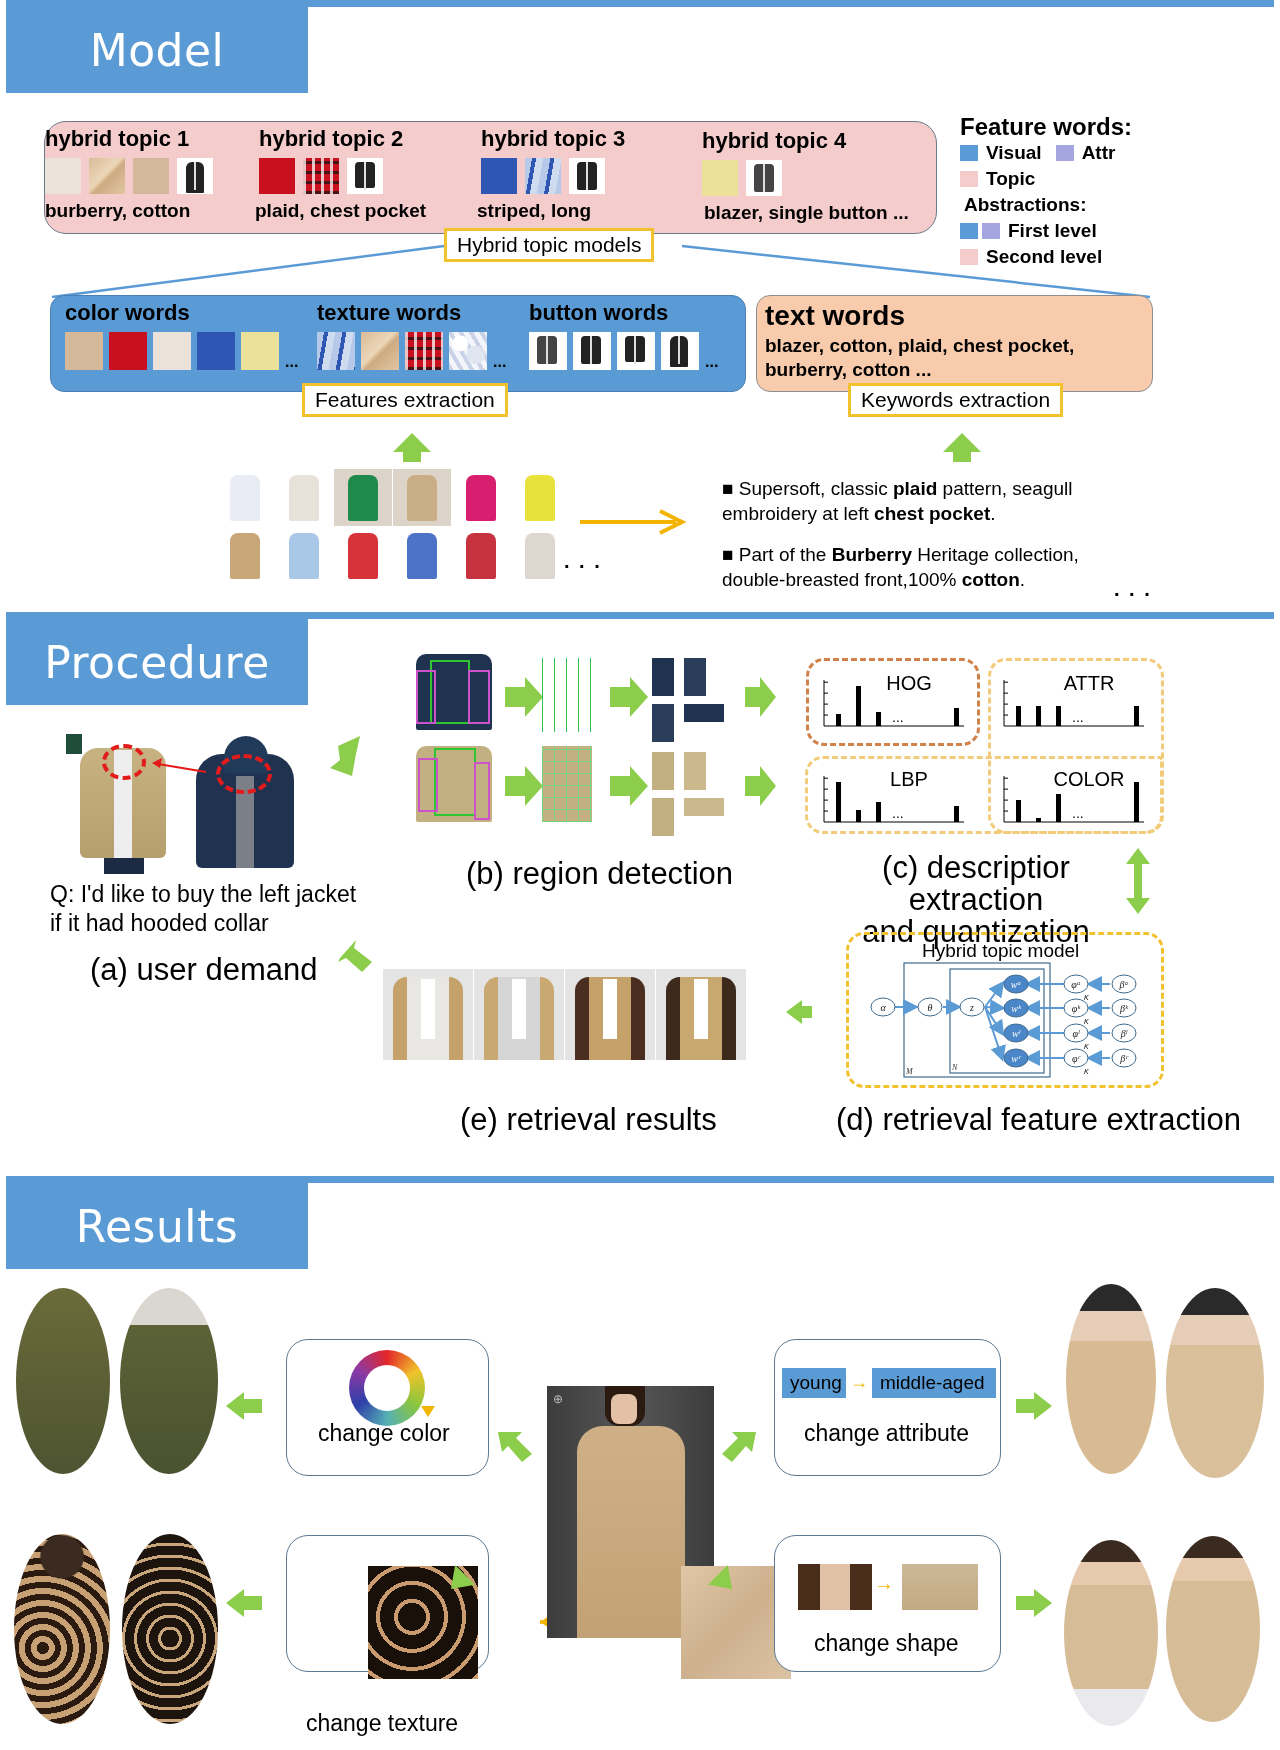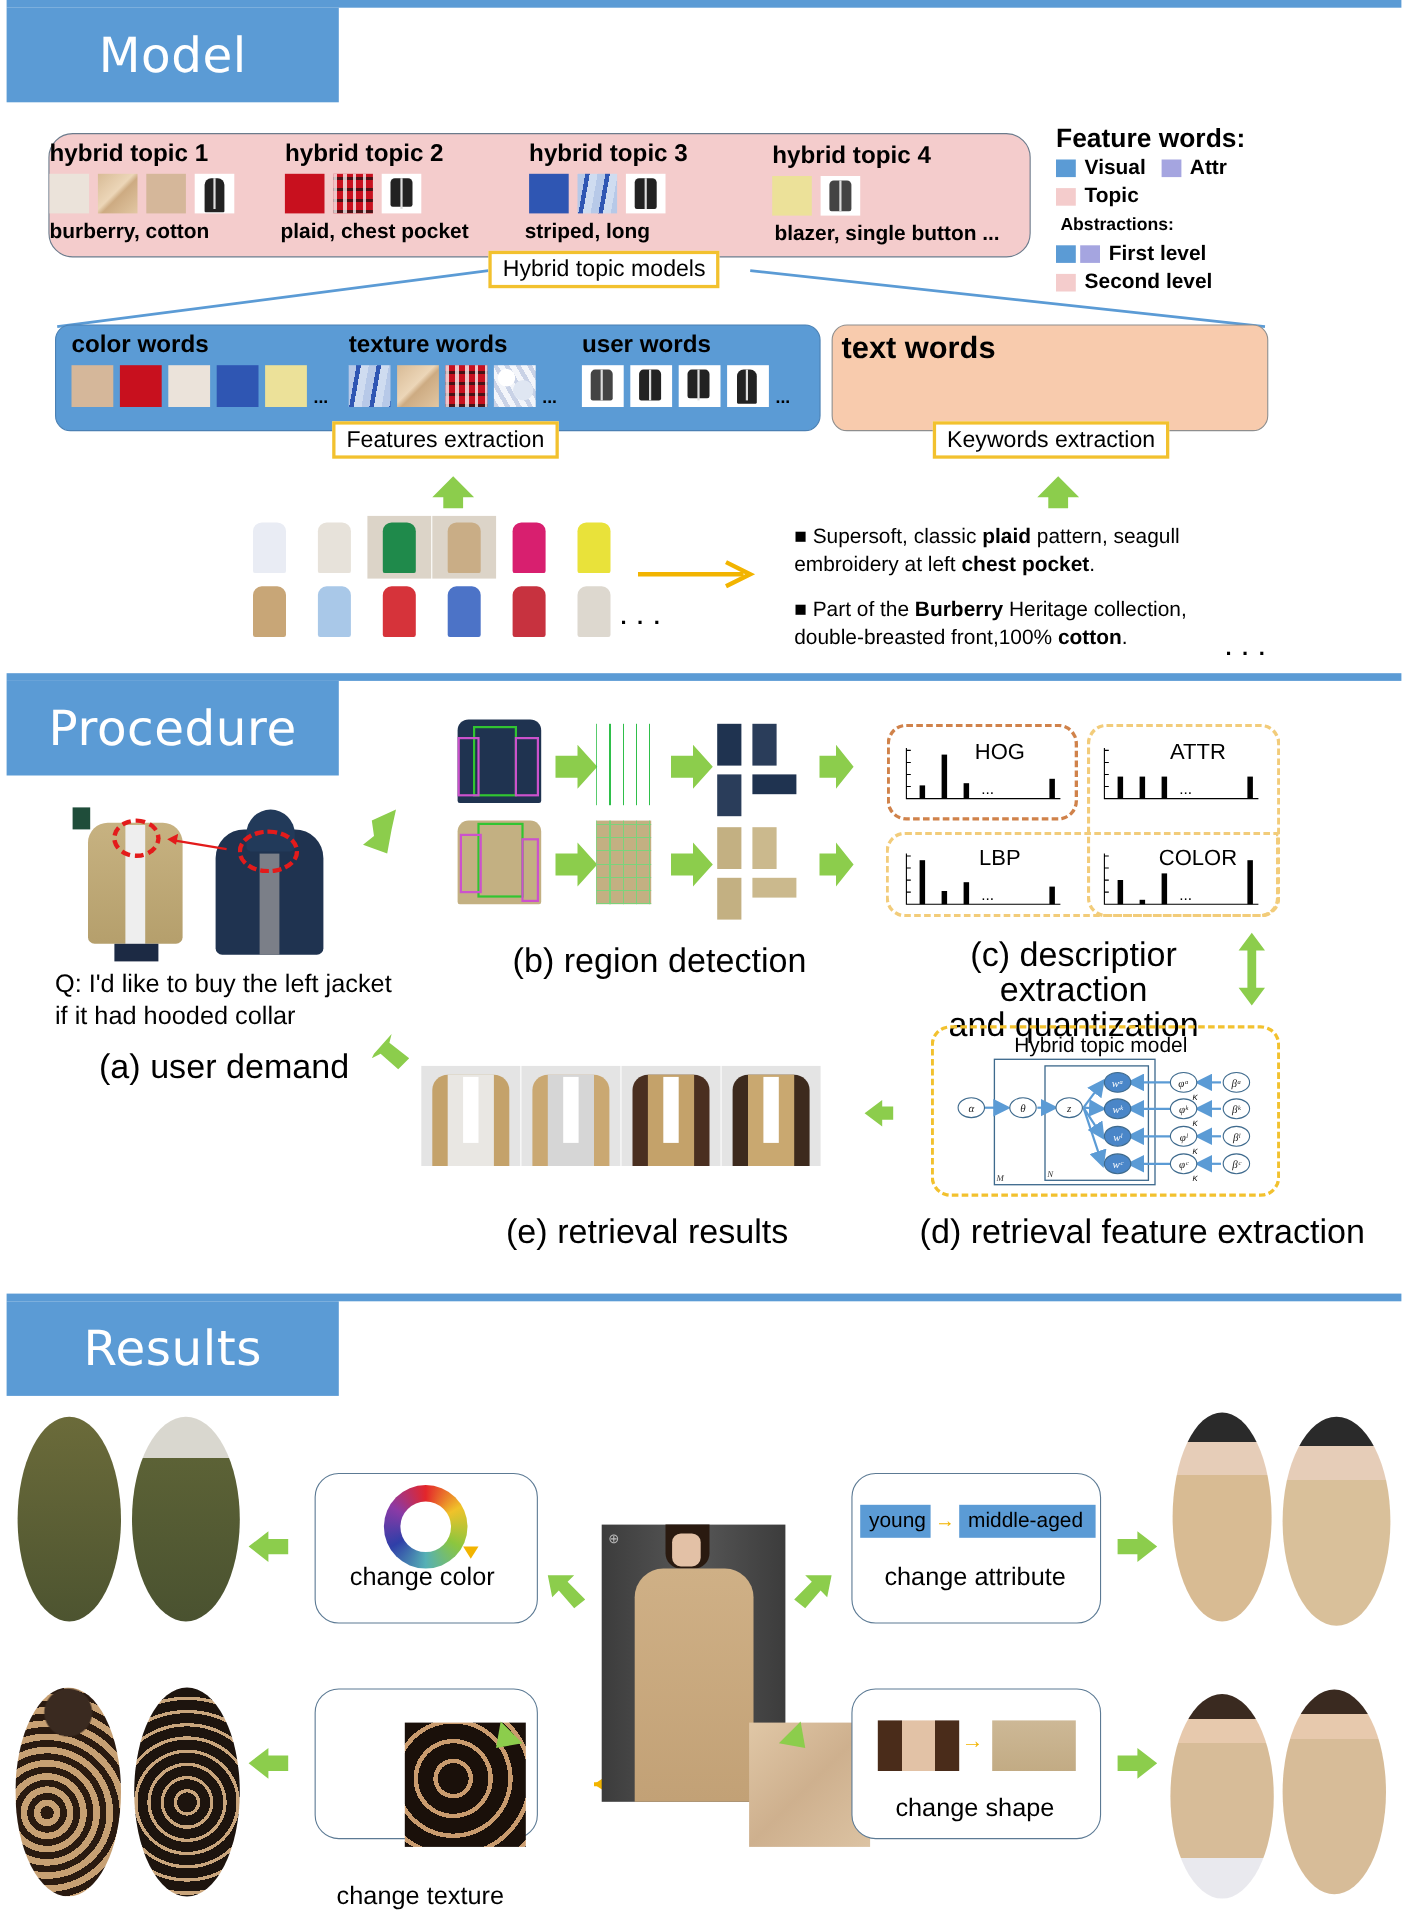--- a/index.html
+++ b/index.html
@@ -140,7 +140,7 @@
     <span class="lg-sw" style="background:#f4cccc"></span>
     <span>Topic</span>
   </div>
-  <div class="hd" style="font-size:16px; margin-left:4px;">Abstractions:</div>
+  <div class="hd" style="font-size:19px; margin-left:4px;">Abstractions:</div>
   <div class="row">
     <span class="lg-sw" style="background:#5b9bd5"></span>
     <span class="lg-sw" style="background:#a5a5e0; margin-left:-4px;"></span>

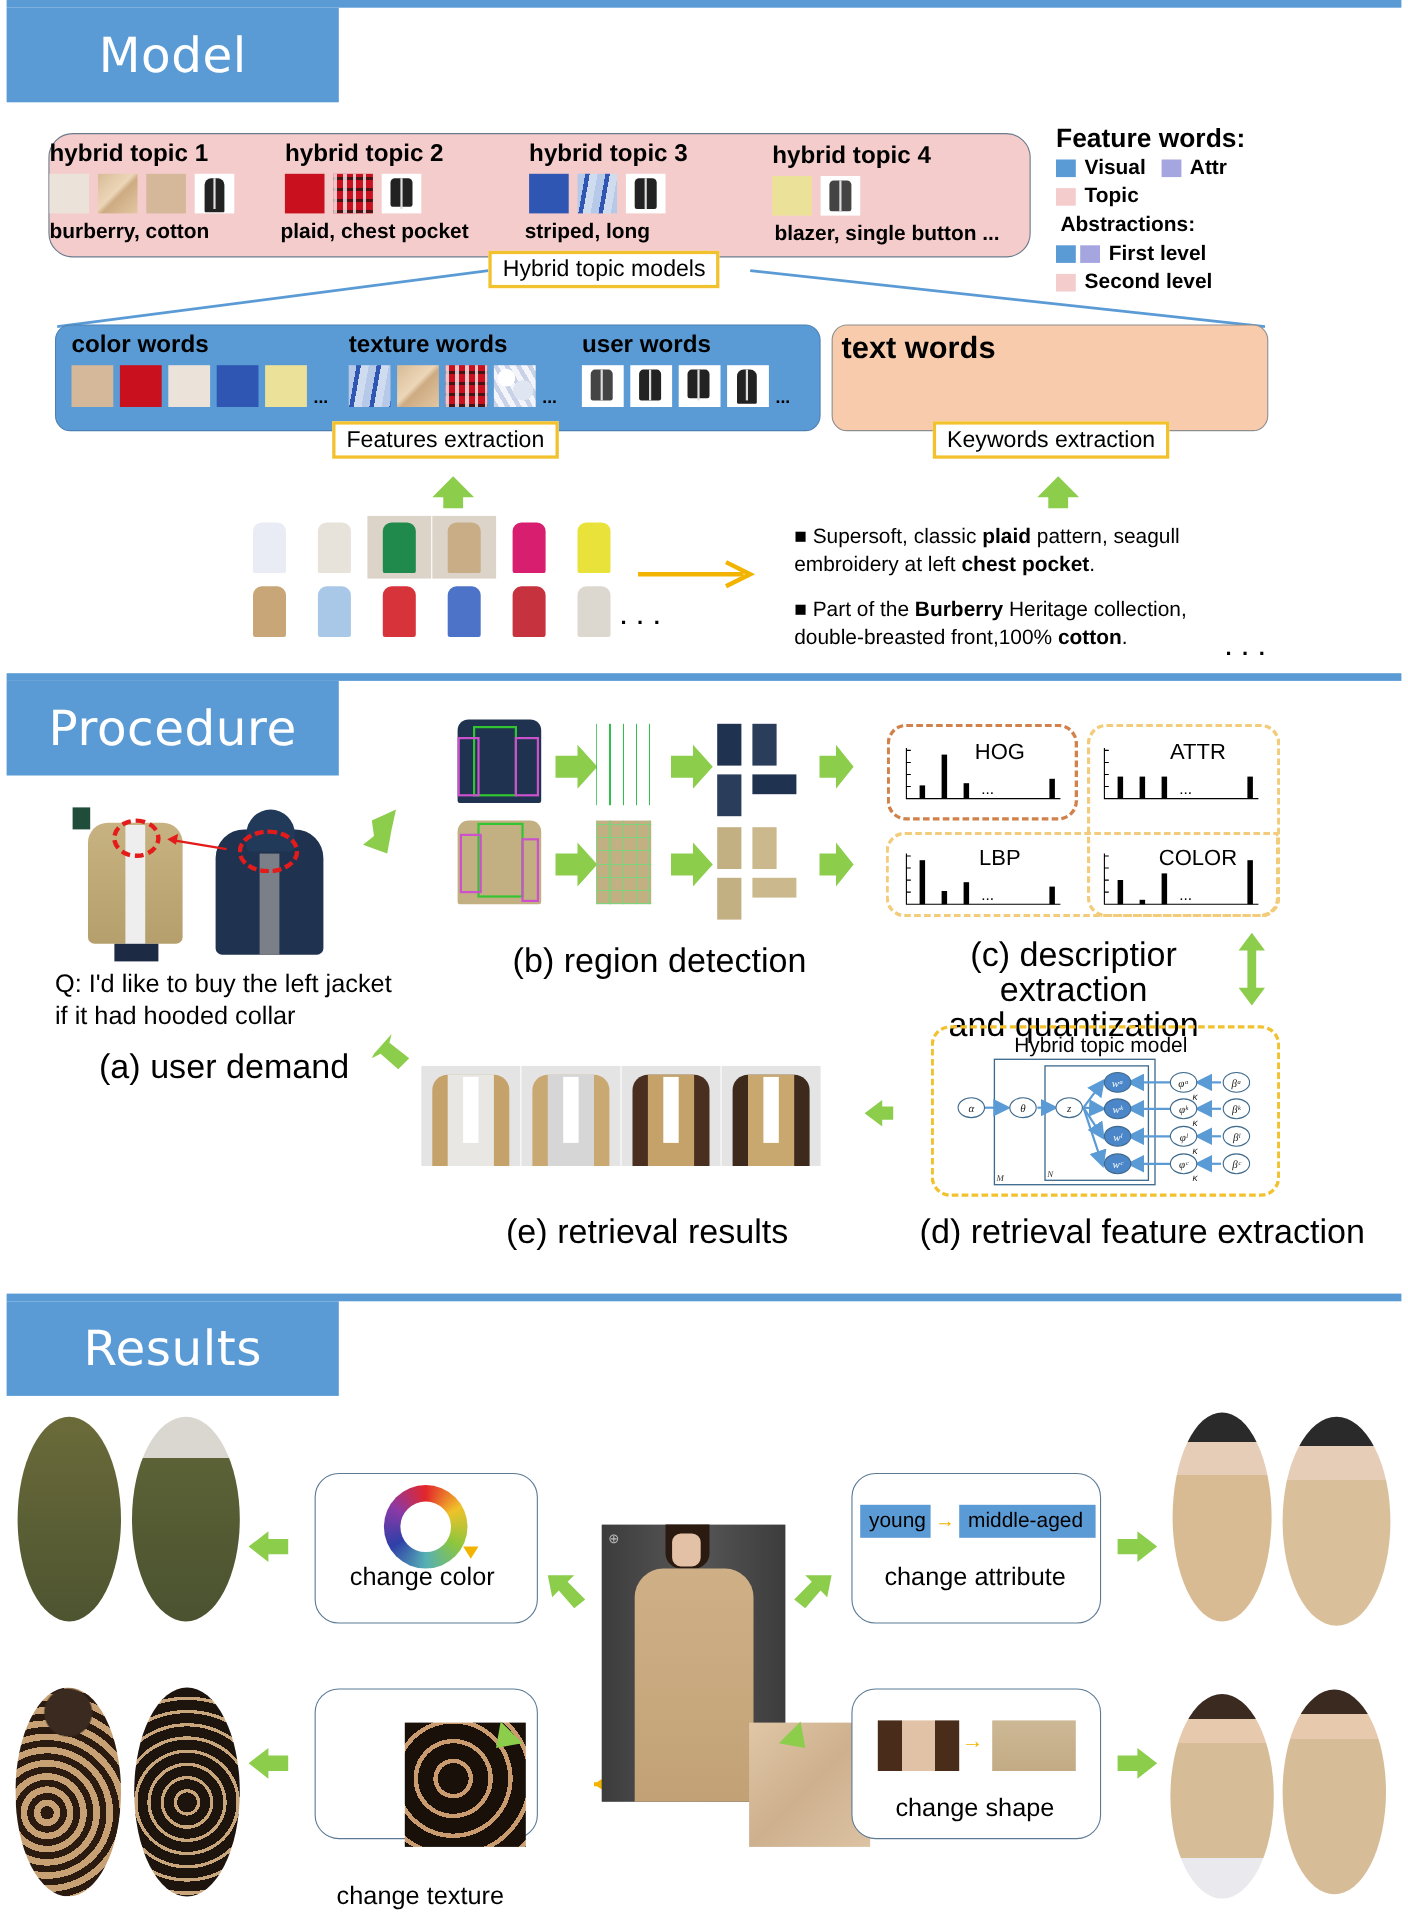--- a/index.html
+++ b/index.html
@@ -212,7 +212,7 @@
       </div>
   </div>
   <div class="vgrp" style="left:478px;">
-    <div class="title">user words</div>
+    <div class="title">button words</div>
     <div class="sws" id="shape-sws">
         <span class="garment blazer" style="width: 38px; height: 38px;"></span>
         <span class="garment jacket" style="width: 38px; height: 38px;"></span>

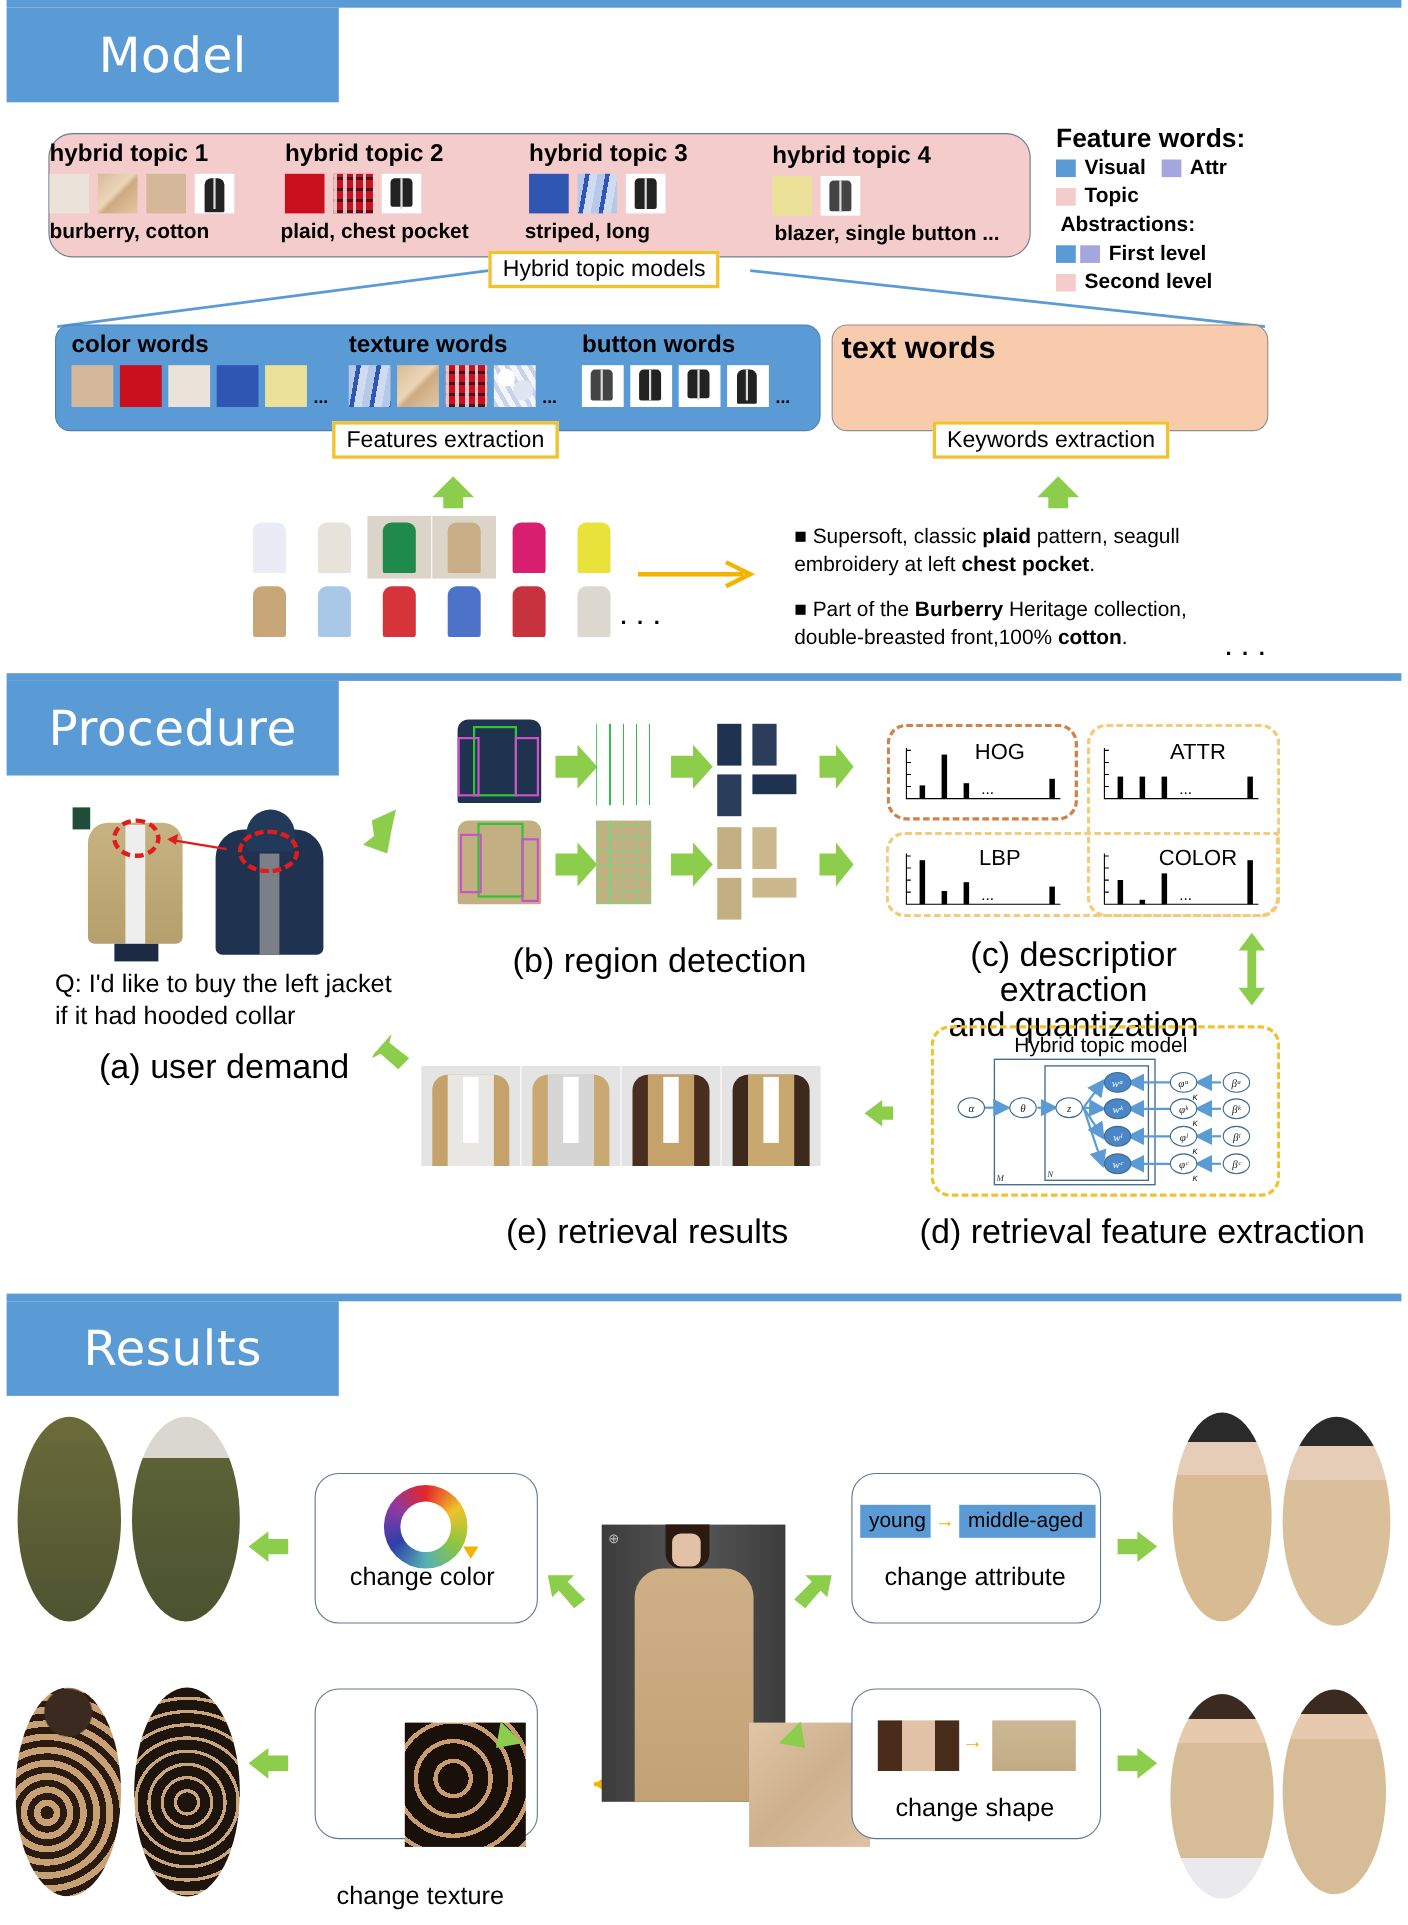--- a/index.html
+++ b/index.html
@@ -226,6 +226,7 @@
 
 <div class="txt-box">
   <div class="title">text words</div>
+  <div class="body">blazer, cotton,  plaid, chest pocket, burberry, cotton ...</div>
 </div>
 <div class="label-box" style="left:848px; top:383px;">Keywords extraction</div>
 

